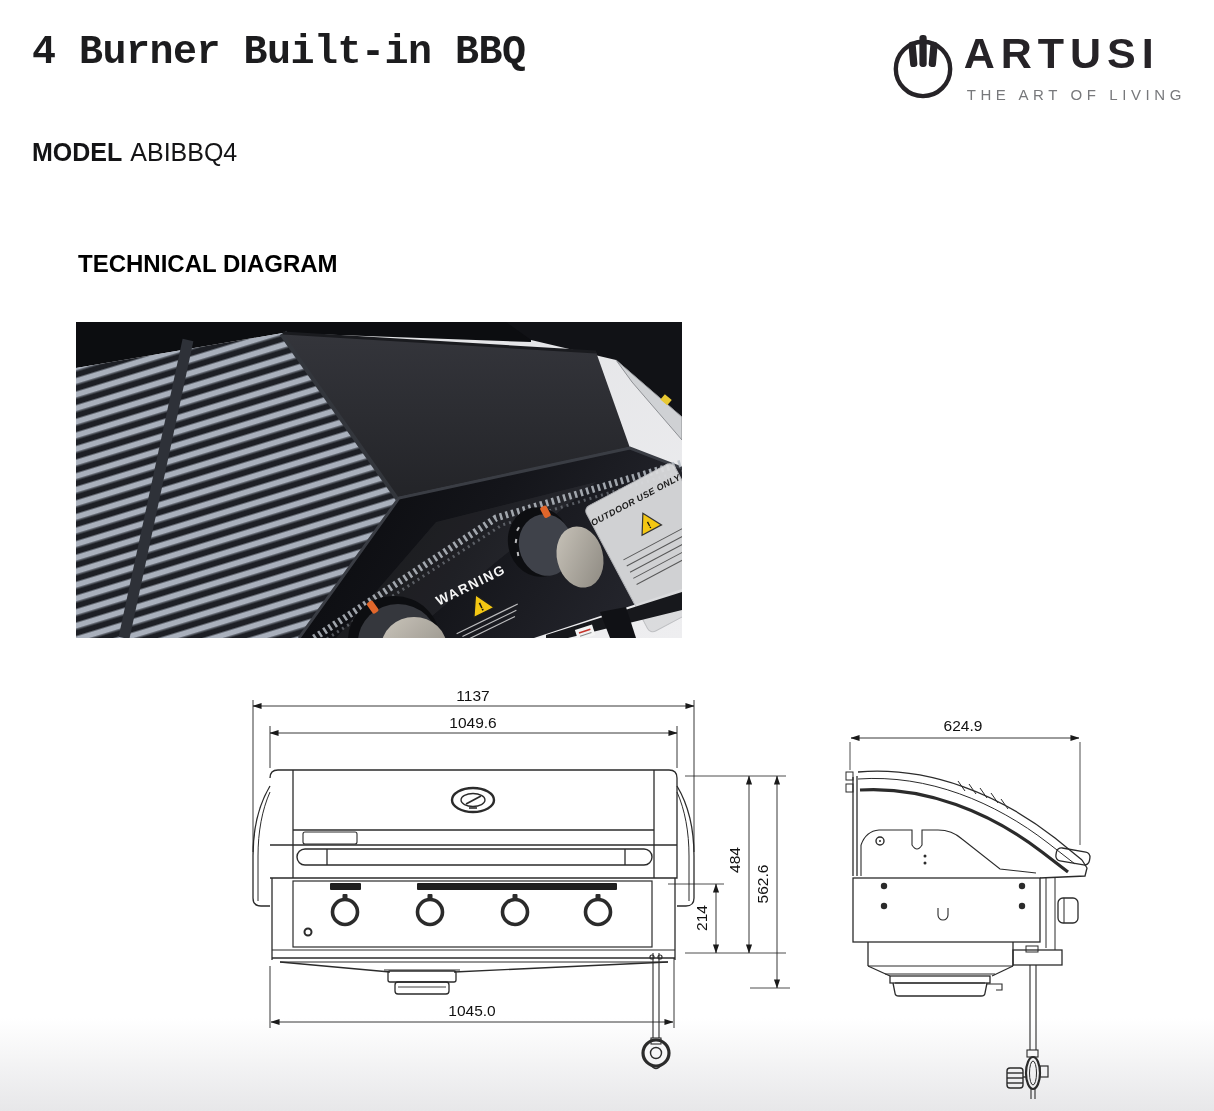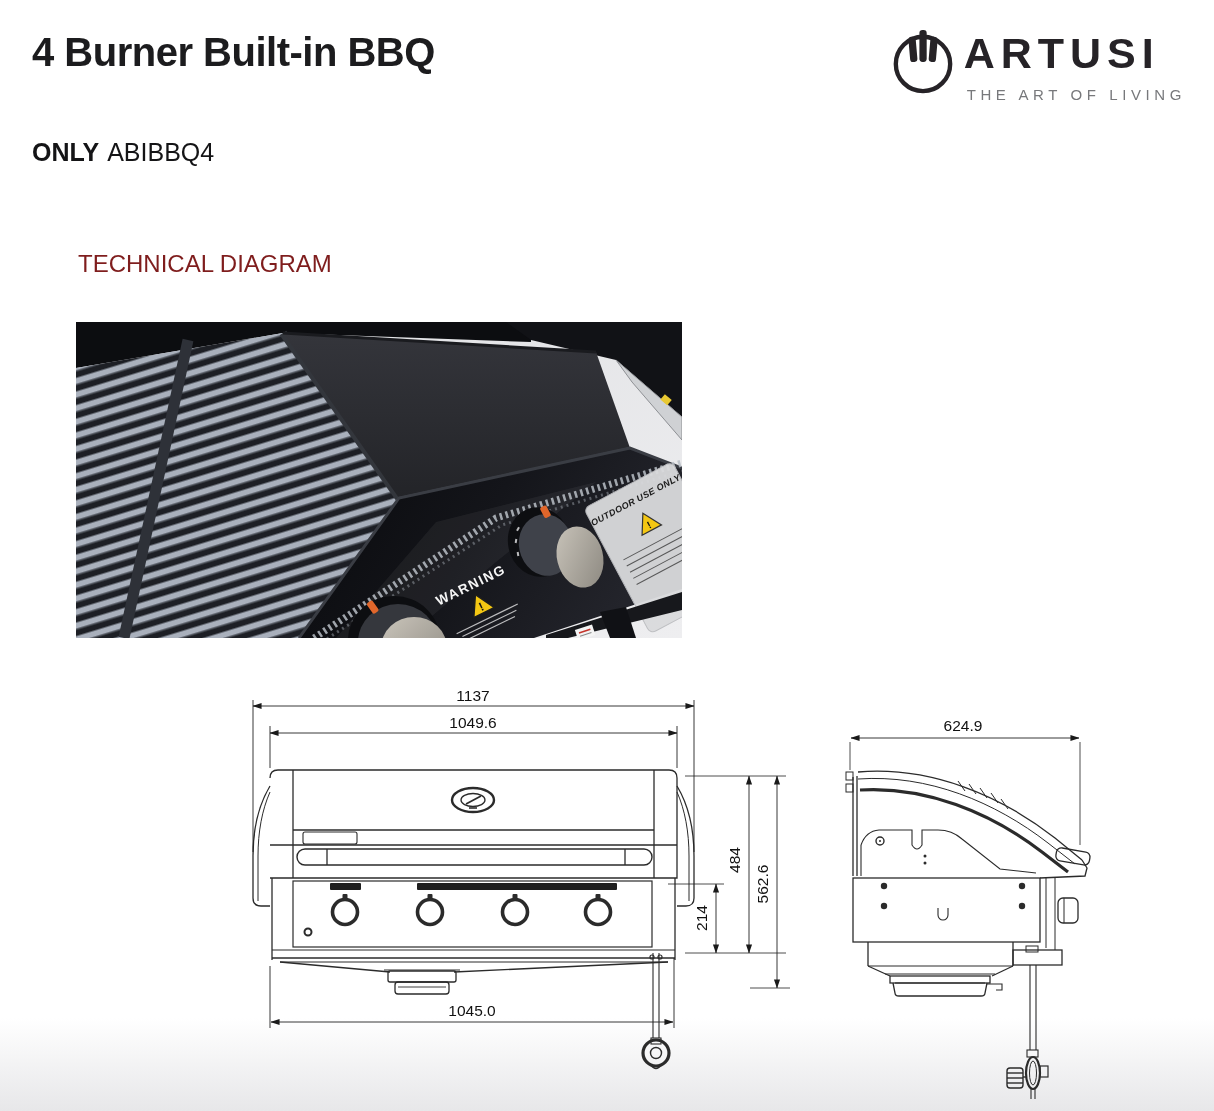--- a/index.html
+++ b/index.html
@@ -9,7 +9,7 @@
   }
   .page-title{
     position:absolute;left:32px;top:30px;margin:0;
-    font-size:40px;font-weight:bold;letter-spacing:-0.5px;color:#1c1c1e;
+    font-size:40px;font-weight:bold;letter-spacing:-0.5px;color:#1c1c1e;font-family:Liberation Mono, monospace;
   }
   .brand{position:absolute;right:28px;top:26px;display:flex;align-items:flex-start;}
   .brand-mark{width:66px;height:66px;margin-right:8px;margin-top:2px;}

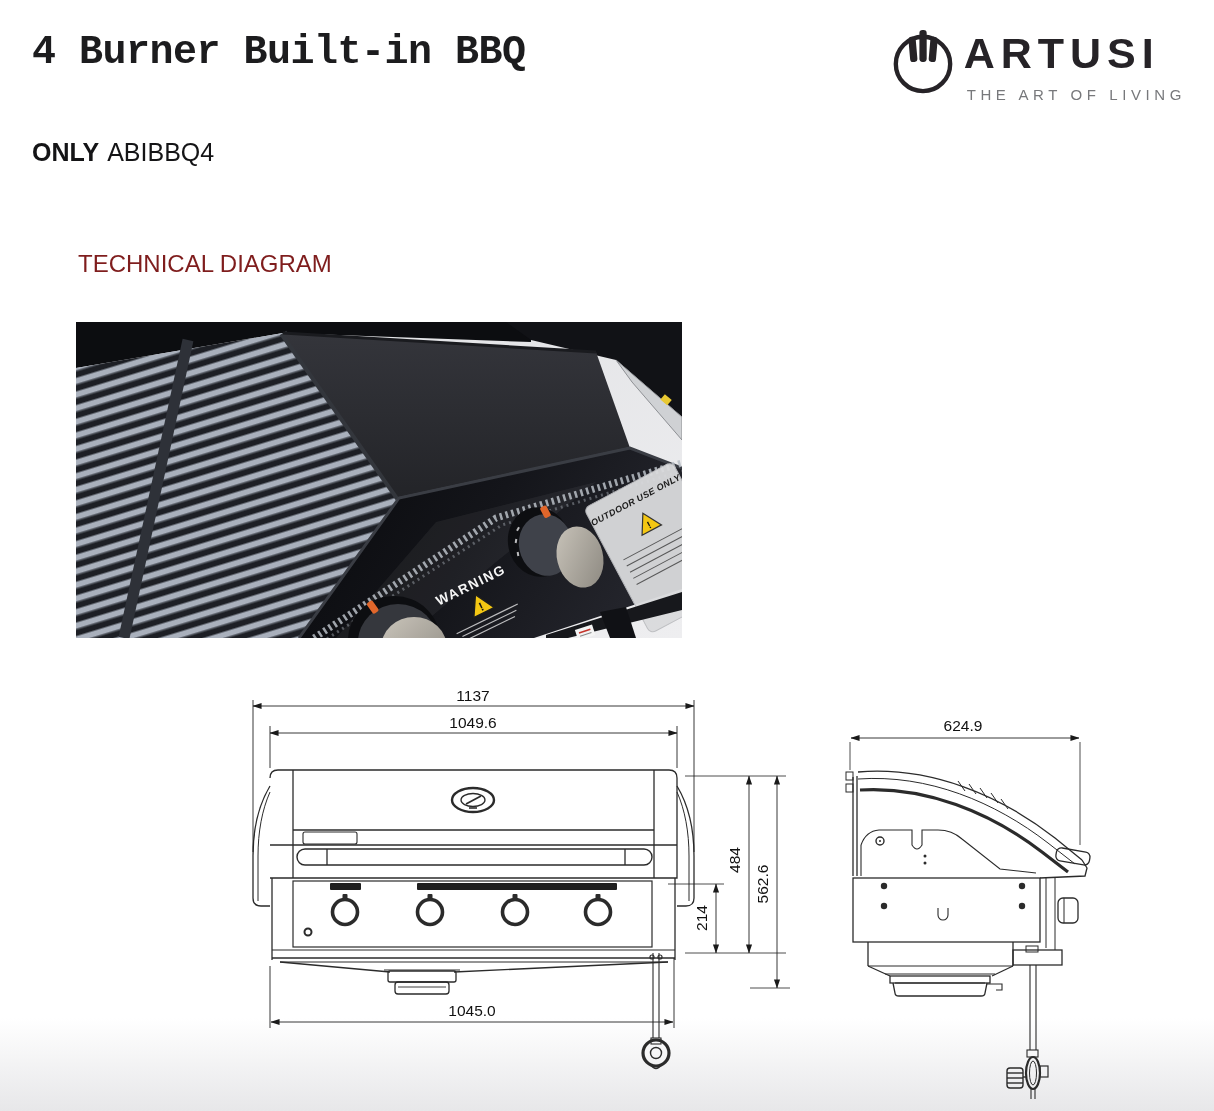--- a/index.html
+++ b/index.html
@@ -11,7 +11,7 @@
     position:absolute;left:32px;top:30px;margin:0;
     font-size:40px;font-weight:bold;letter-spacing:-0.5px;color:#1c1c1e;font-family:Liberation Mono, monospace;
   }
-  .brand{position:absolute;right:28px;top:26px;display:flex;align-items:flex-start;}
+  .brand{position:absolute;right:28px;top:26px;display:flex;align-items:center;}
   .brand-mark{width:66px;height:66px;margin-right:8px;margin-top:2px;}
   .brand-text{display:flex;flex-direction:column;align-items:flex-start;}
   .brand-name{font-size:43px;font-weight:bold;letter-spacing:6px;color:#262327;line-height:1.0;margin-top:6px;}

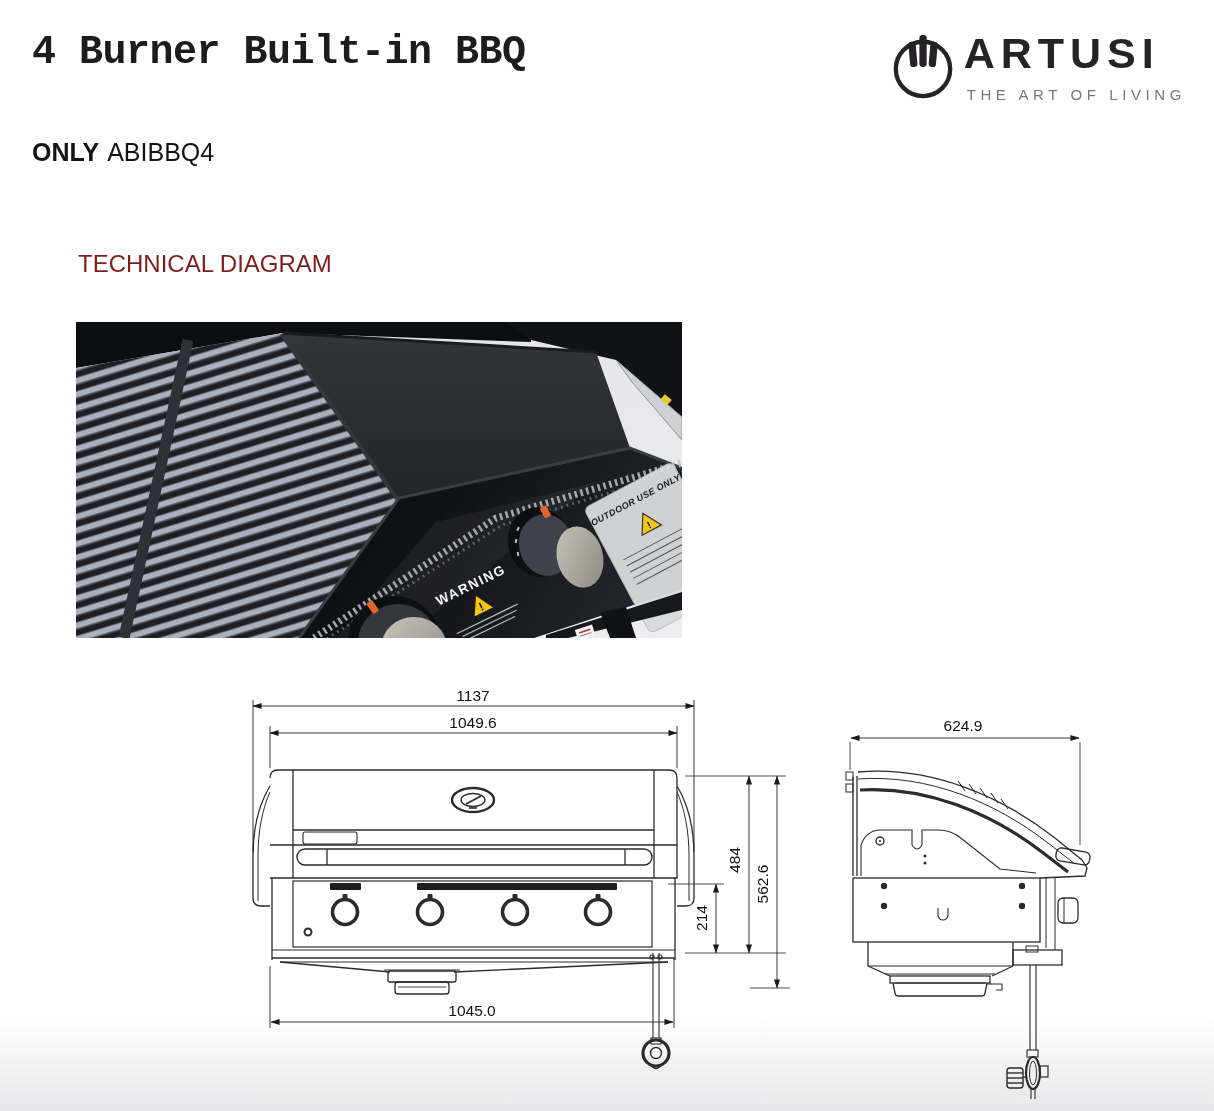--- a/index.html
+++ b/index.html
@@ -49,7 +49,7 @@
 </div>
 
 <div class="model-line">
-  <span class="model-label">ONLY</span><span>ABIBBQ4</span>
+  <span class="model-label">MODEL</span><span>ABIBBQ4</span>
 </div>
 
 <h2 class="section-heading">TECHNICAL DIAGRAM</h2>

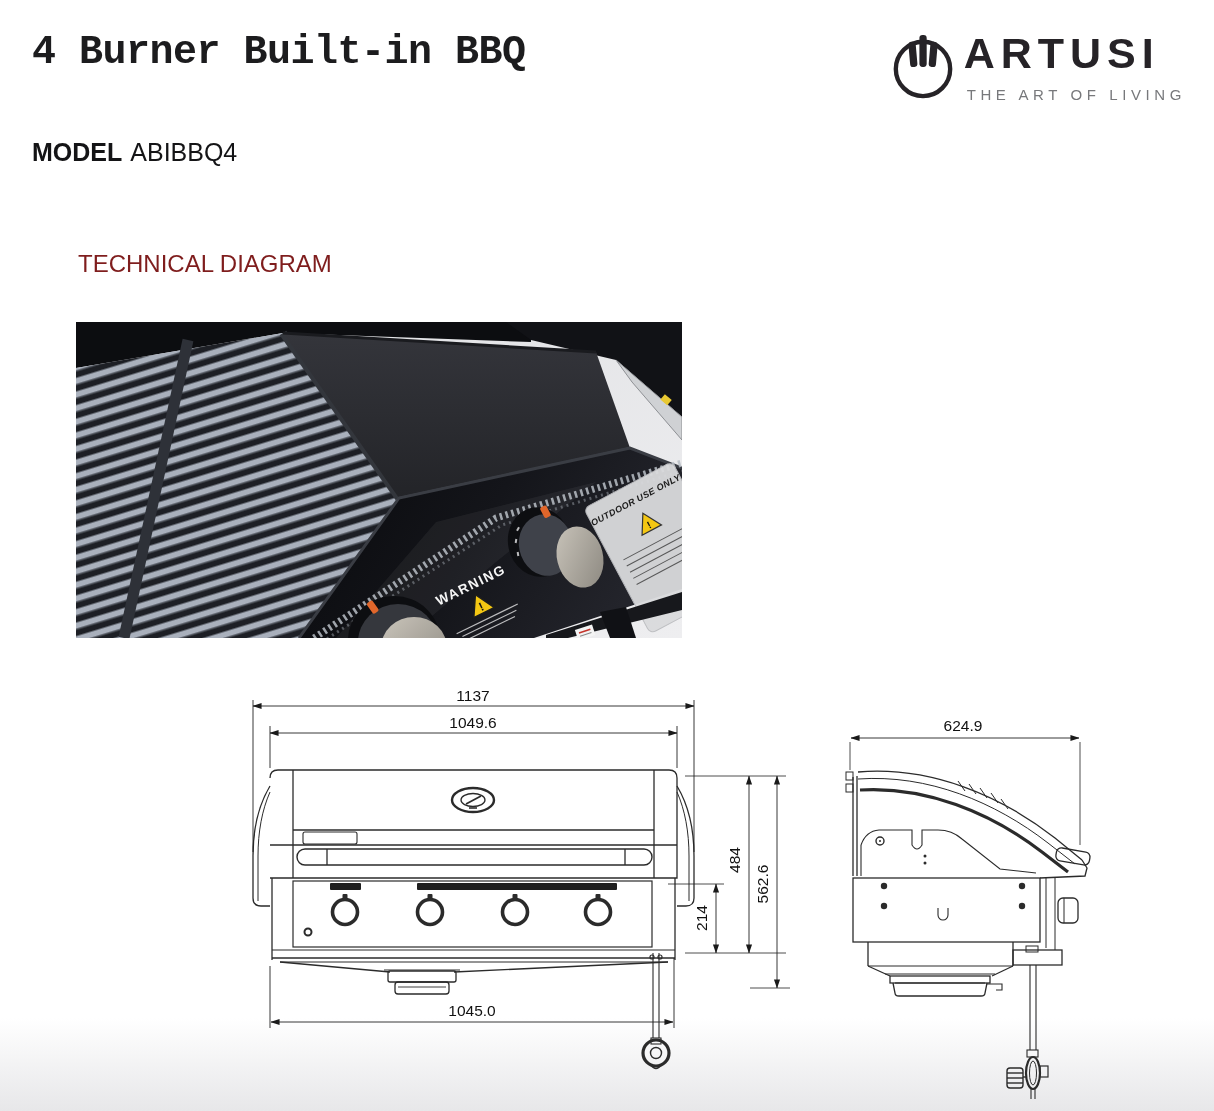--- a/index.html
+++ b/index.html
@@ -18,7 +18,7 @@
   .brand-tagline{font-size:15px;letter-spacing:4.6px;color:#77787b;margin-top:11px;margin-left:3px;}
   .model-line{position:absolute;left:32px;top:138px;font-size:25px;color:#141416;}
   .model-label{font-weight:bold;margin-right:8px;}
-  .section-heading{position:absolute;left:78px;top:250px;margin:0;font-size:24px;font-weight:normal;color:#7f1d1d;}
+  .section-heading{position:absolute;left:78px;top:250px;margin:0;font-size:24px;font-weight:bold;color:#000000;}
   .product-photo{position:absolute;left:76px;top:322px;width:606px;height:316px;margin:0;}
   .product-photo svg{display:block;}
   .bottom-fade{

